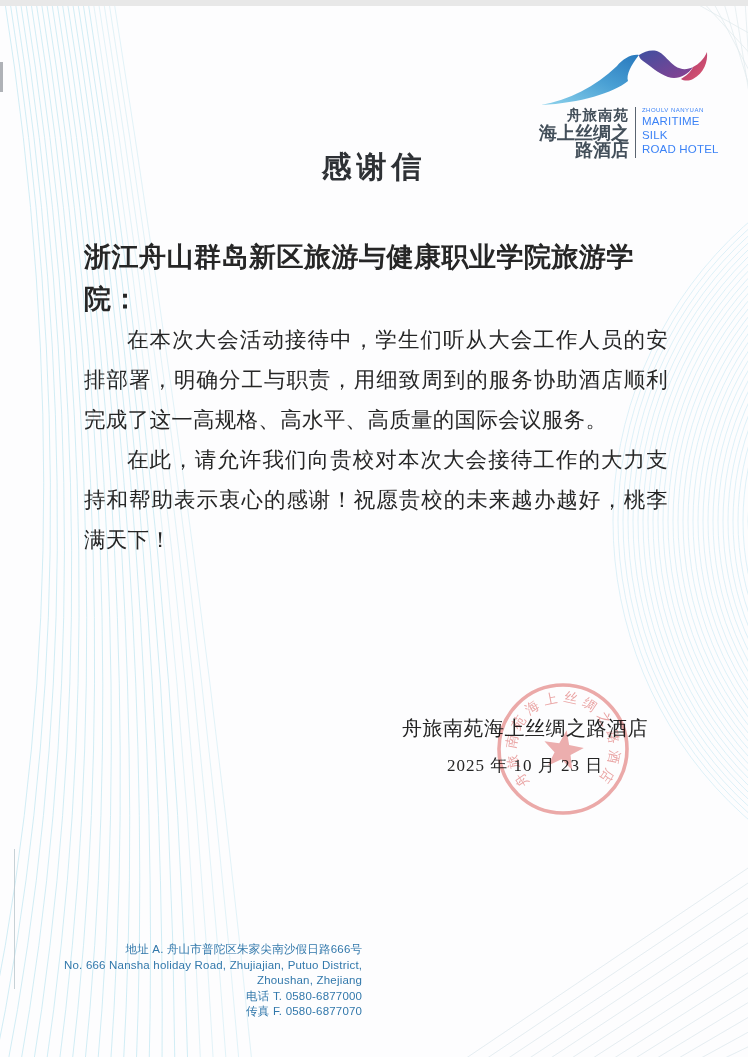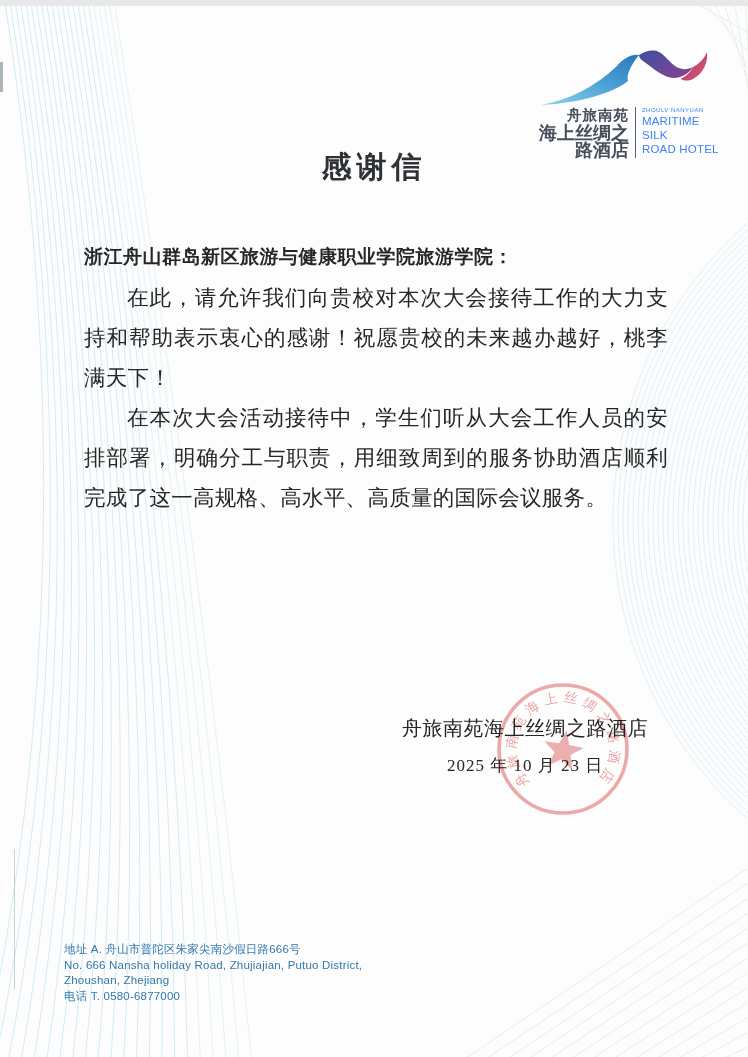--- a/index.html
+++ b/index.html
@@ -85,7 +85,7 @@
     color: #262626;
   }
   .salutation {
-    font-size: 19px;
+    font-size: 27px;
     font-weight: 700;
     line-height: 42px;
     letter-spacing: .5px;

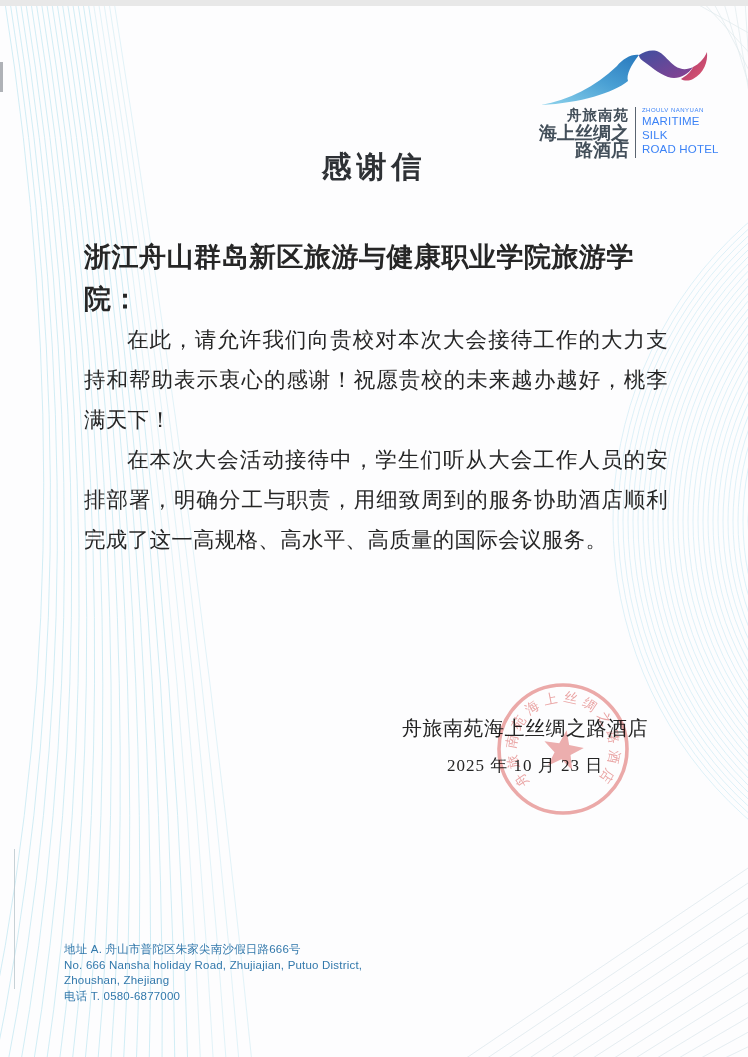--- a/index.html
+++ b/index.html
@@ -257,8 +257,8 @@
 
   <div class="content">
     <div class="salutation">浙江舟山群岛新区旅游与健康职业学院旅游学院：</div>
+    <p>在本次大会活动接待中，学生们听从大会工作人员的安排部署，明确分工与职责，用细致周到的服务协助酒店顺利完成了这一高规格、高水平、高质量的国际会议服务。</p>
     <p>在此，请允许我们向贵校对本次大会接待工作的大力支持和帮助表示衷心的感谢！祝愿贵校的未来越办越好，桃李满天下！</p>
-    <p>在本次大会活动接待中，学生们听从大会工作人员的安排部署，明确分工与职责，用细致周到的服务协助酒店顺利完成了这一高规格、高水平、高质量的国际会议服务。</p>
   </div>
 
   <div class="sign-block">

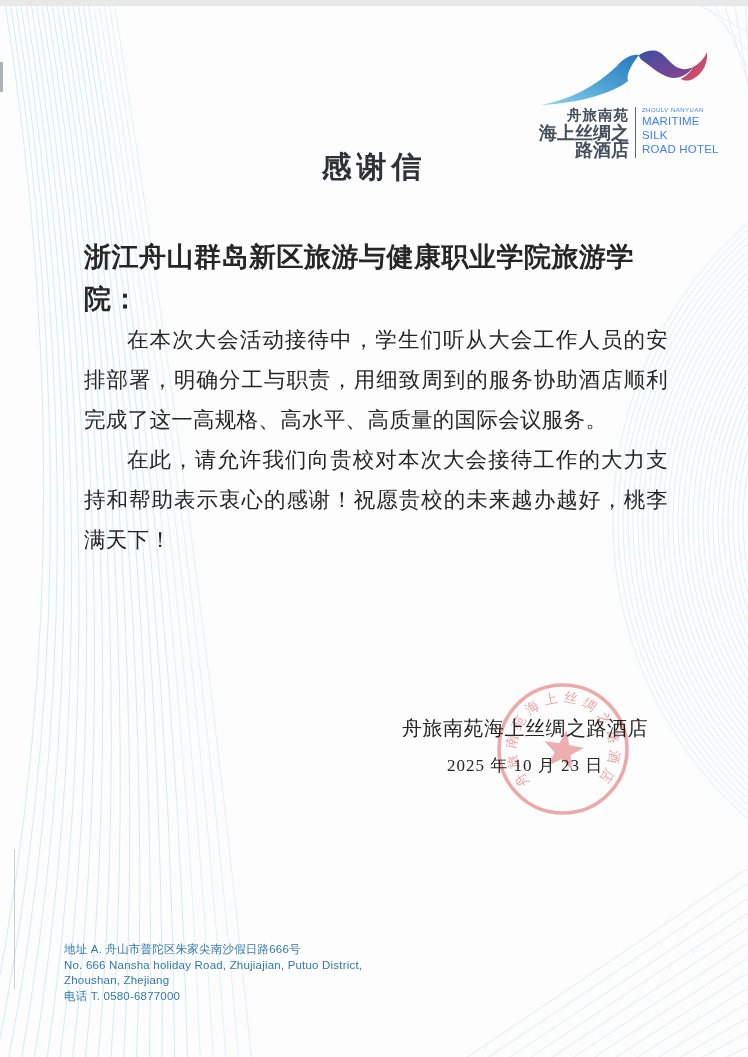--- a/index.html
+++ b/index.html
@@ -127,6 +127,7 @@
     line-height: 15.5px;
     color: #3278ab;
     letter-spacing: .2px;
+    text-align: right;
   }
 </style>
 </head>

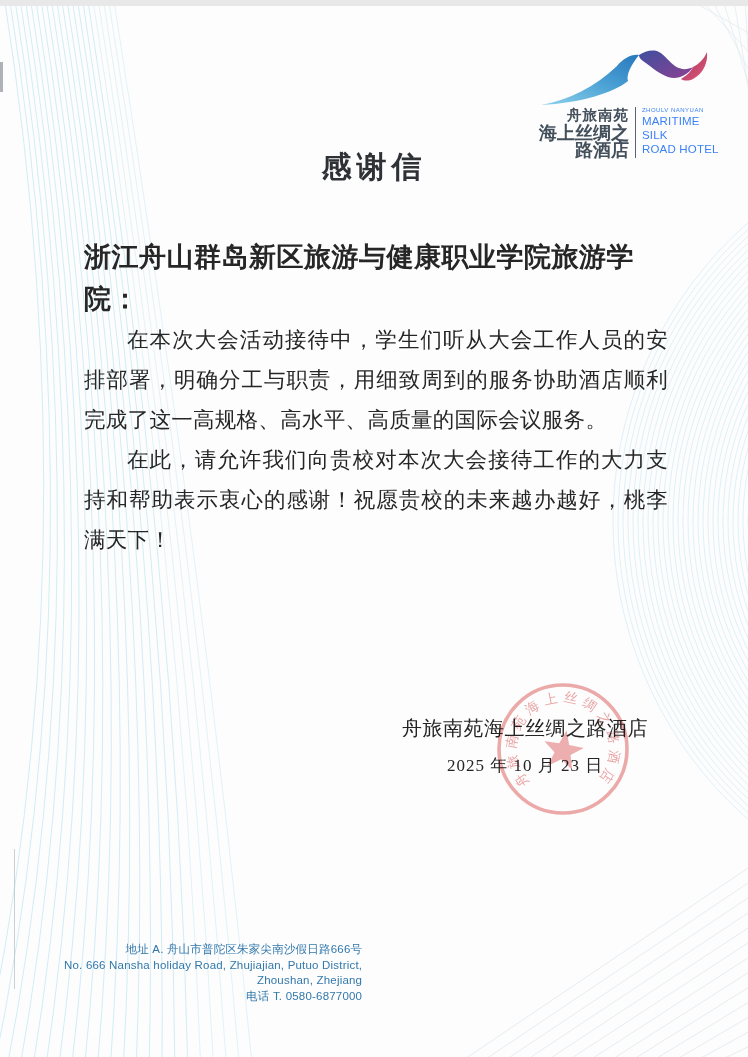--- a/index.html
+++ b/index.html
@@ -283,6 +283,7 @@
     <div>No. 666 Nansha holiday Road, Zhujiajian, Putuo District,</div>
     <div>Zhoushan, Zhejiang</div>
     <div>电话 T. 0580-6877000</div>
+    <div>传真 F. 0580-6877070</div>
   </div>
 
 </div>

